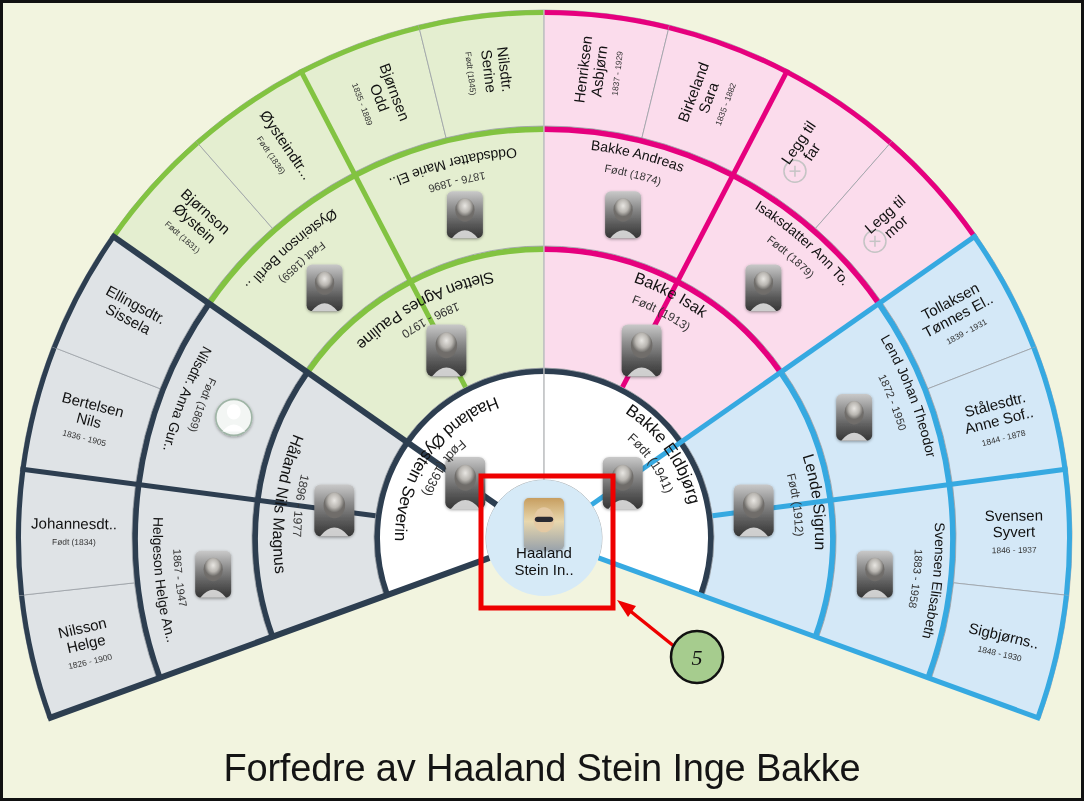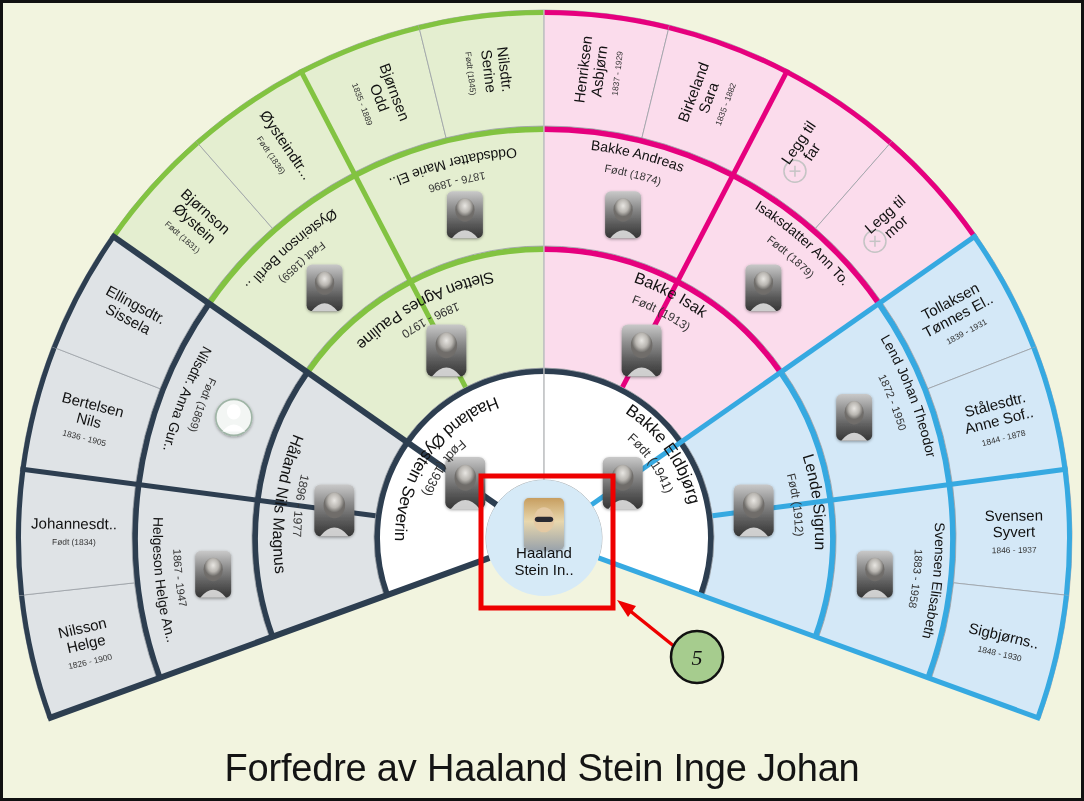--- a/index.html
+++ b/index.html
@@ -389,7 +389,7 @@
         <text x="541" y="572" text-anchor="middle" font-size="15" class="seg-name">Stein In..</text>
       </g>
     </svg>
-  <div id="title">Forfedre av Haaland Stein Inge Johan</div>
+  <div id="title">Forfedre av Haaland Stein Inge Bakke</div>
 </div>
 
 </body></html>

